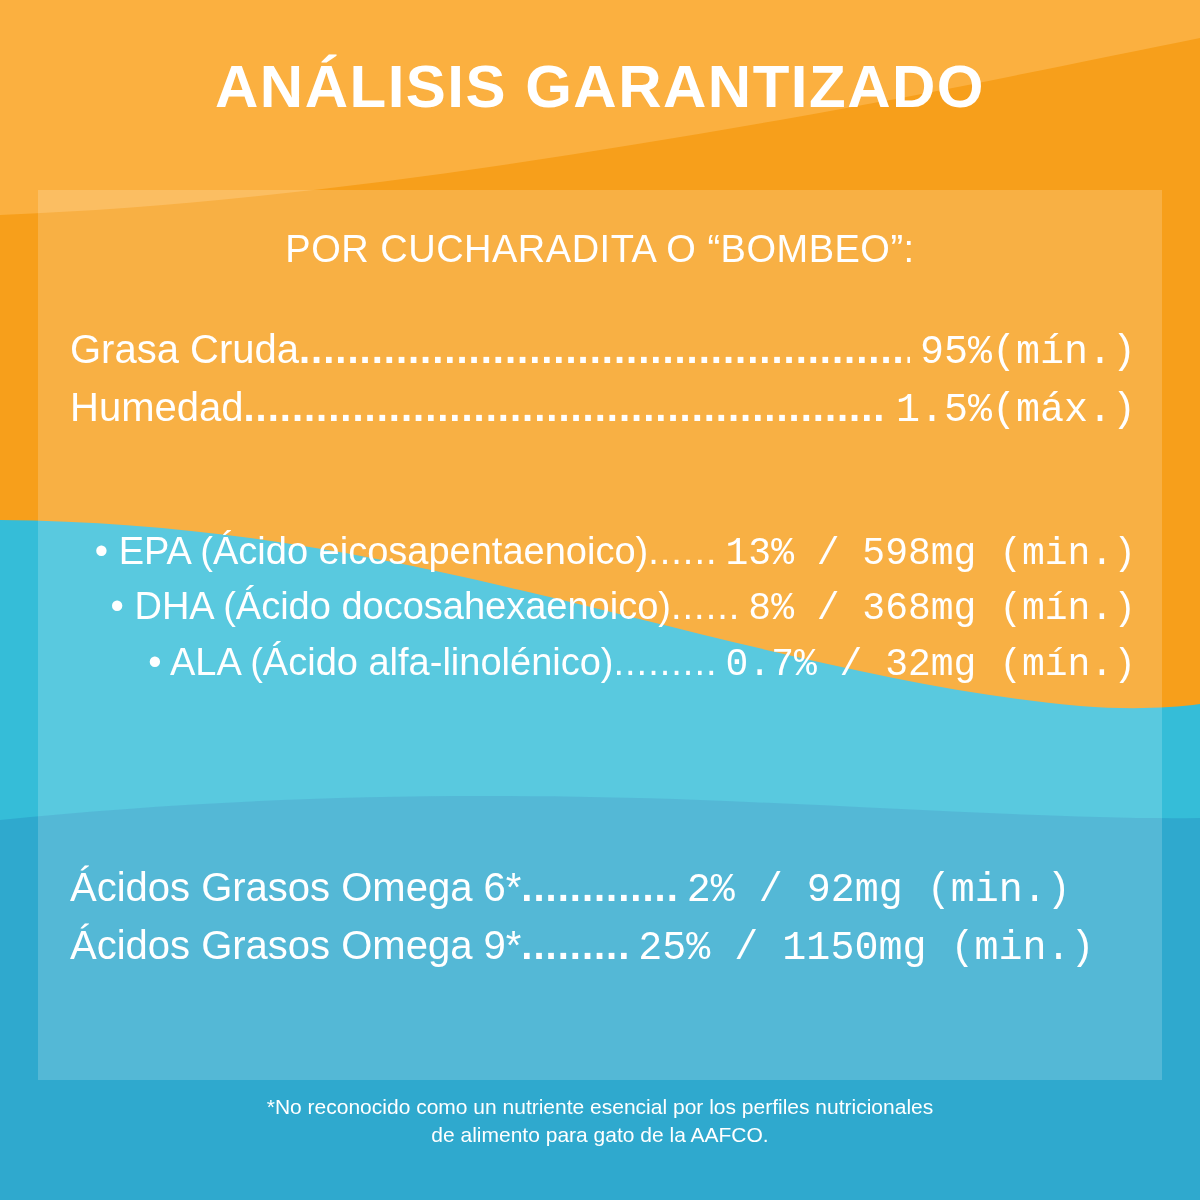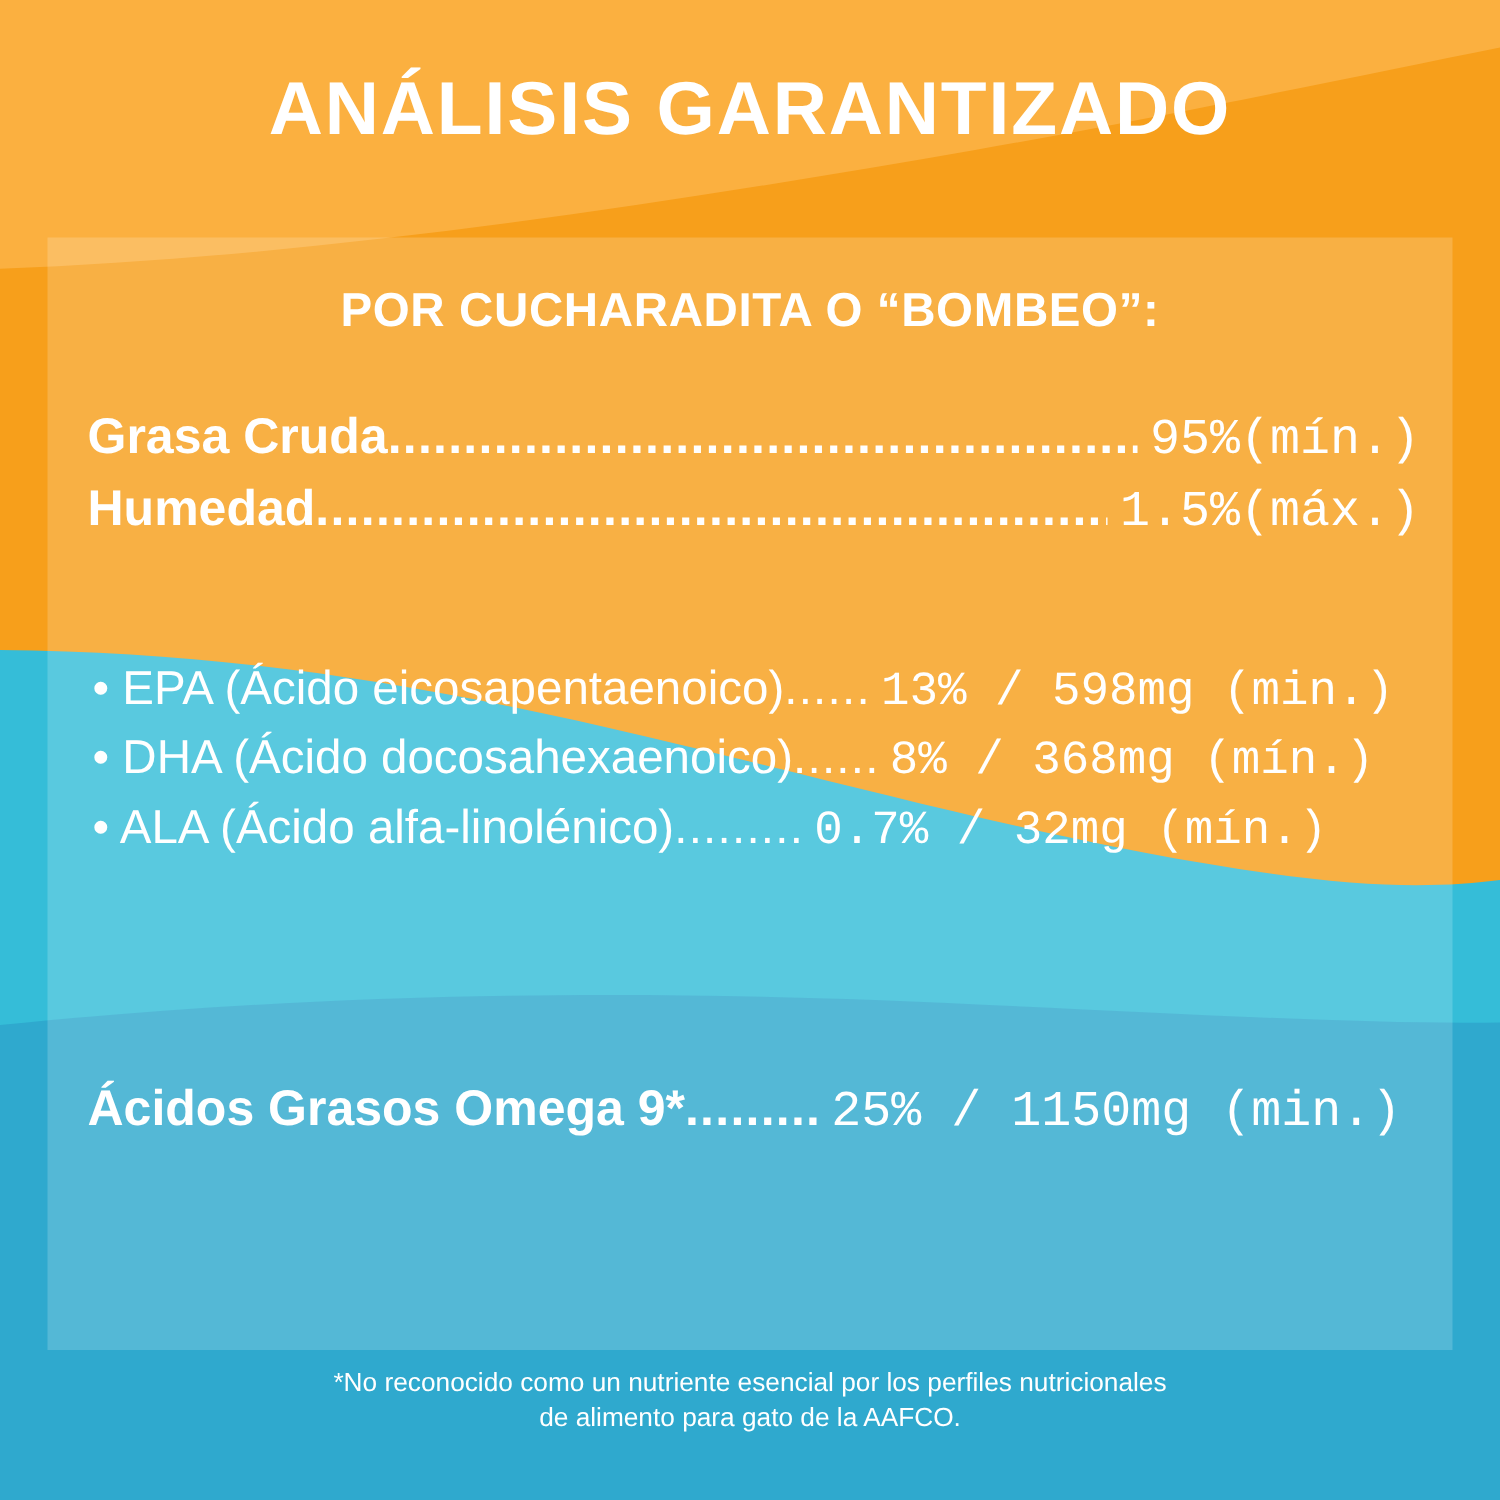--- a/index.html
+++ b/index.html
@@ -60,7 +60,7 @@
     text-align: center;
     color: #ffffff;
     font-size: 38px;
-    font-weight: bold;
+    font-weight: normal;
     letter-spacing: 0.5px;
   }
 

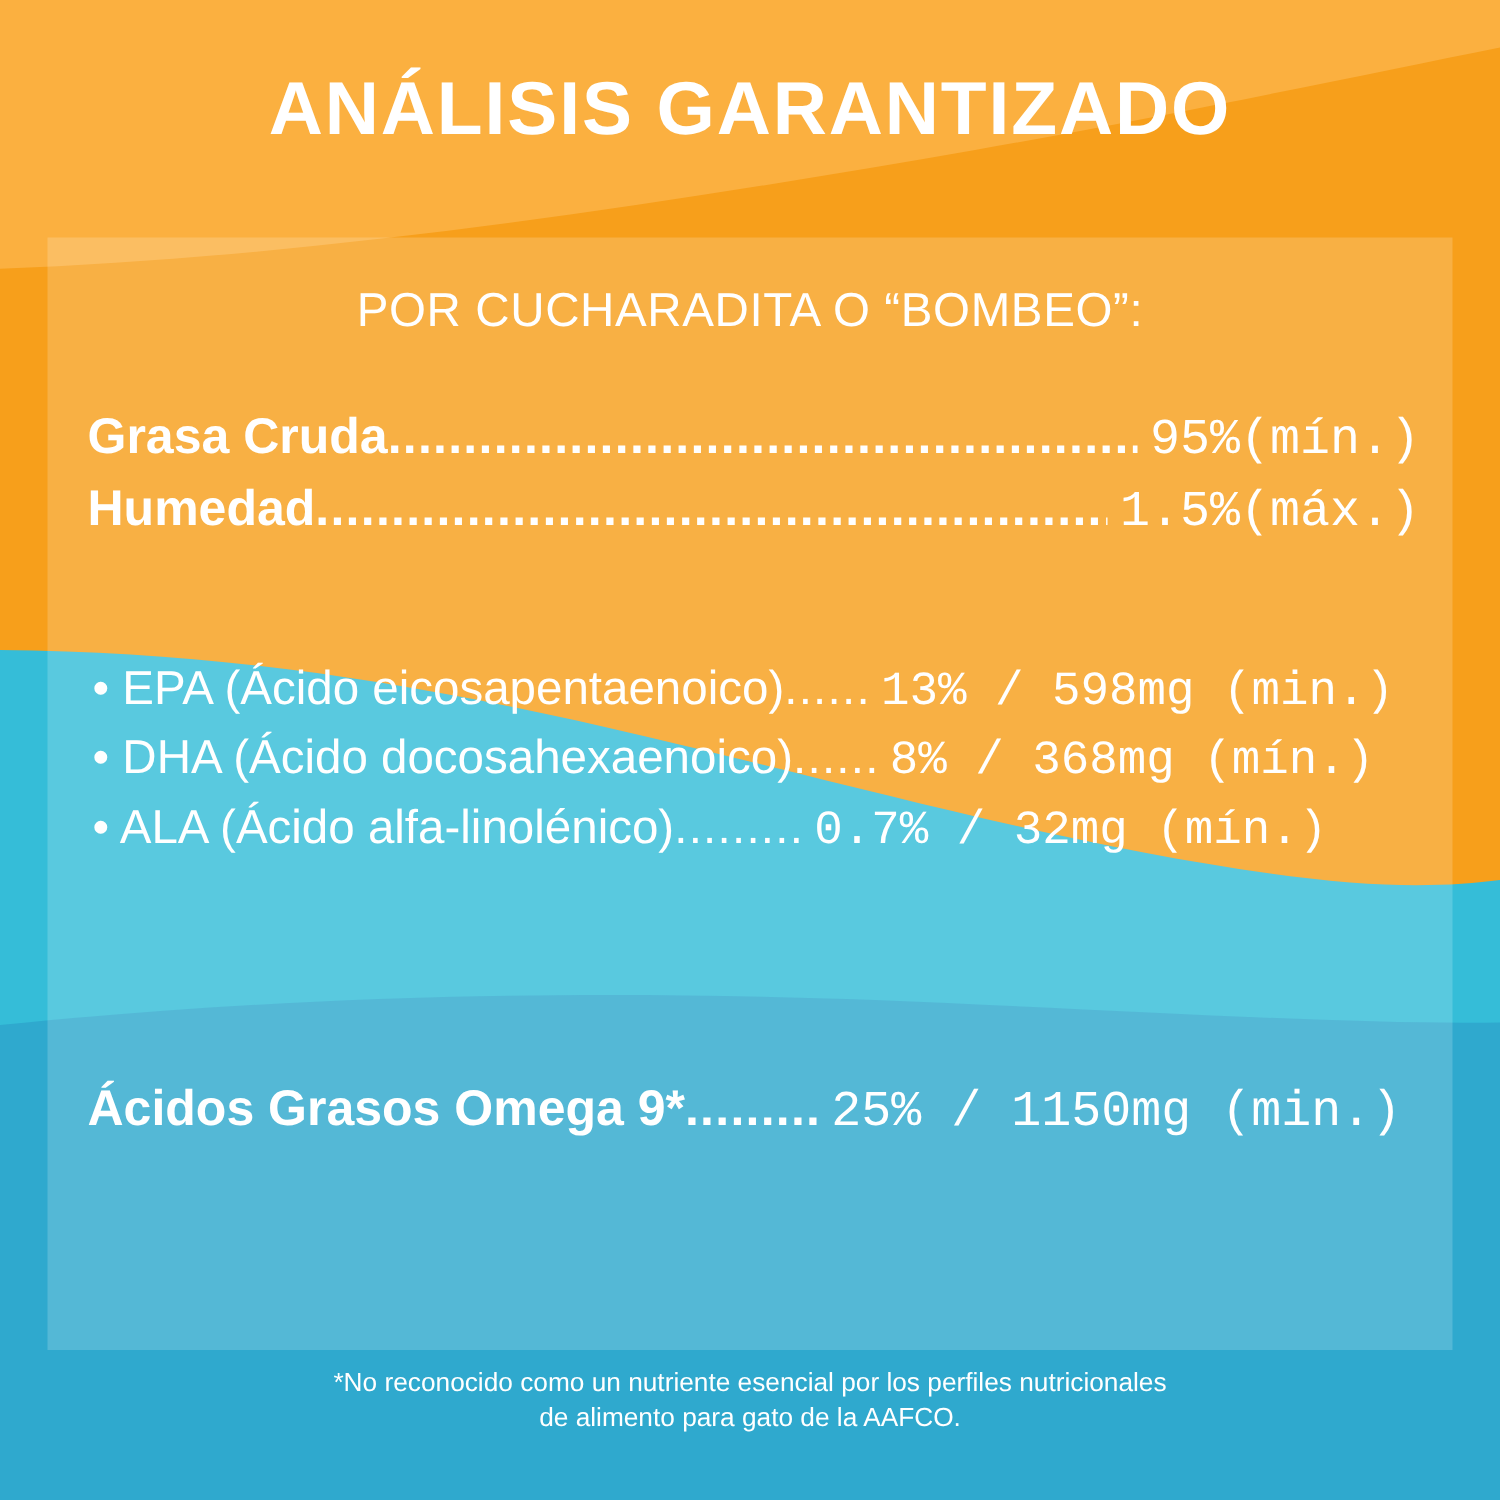--- a/index.html
+++ b/index.html
@@ -84,7 +84,7 @@
   }
 
   .row .label {
-    font-weight: bold;
+    font-weight: normal;
   }
   .row.sub {
     font-size: 38px;

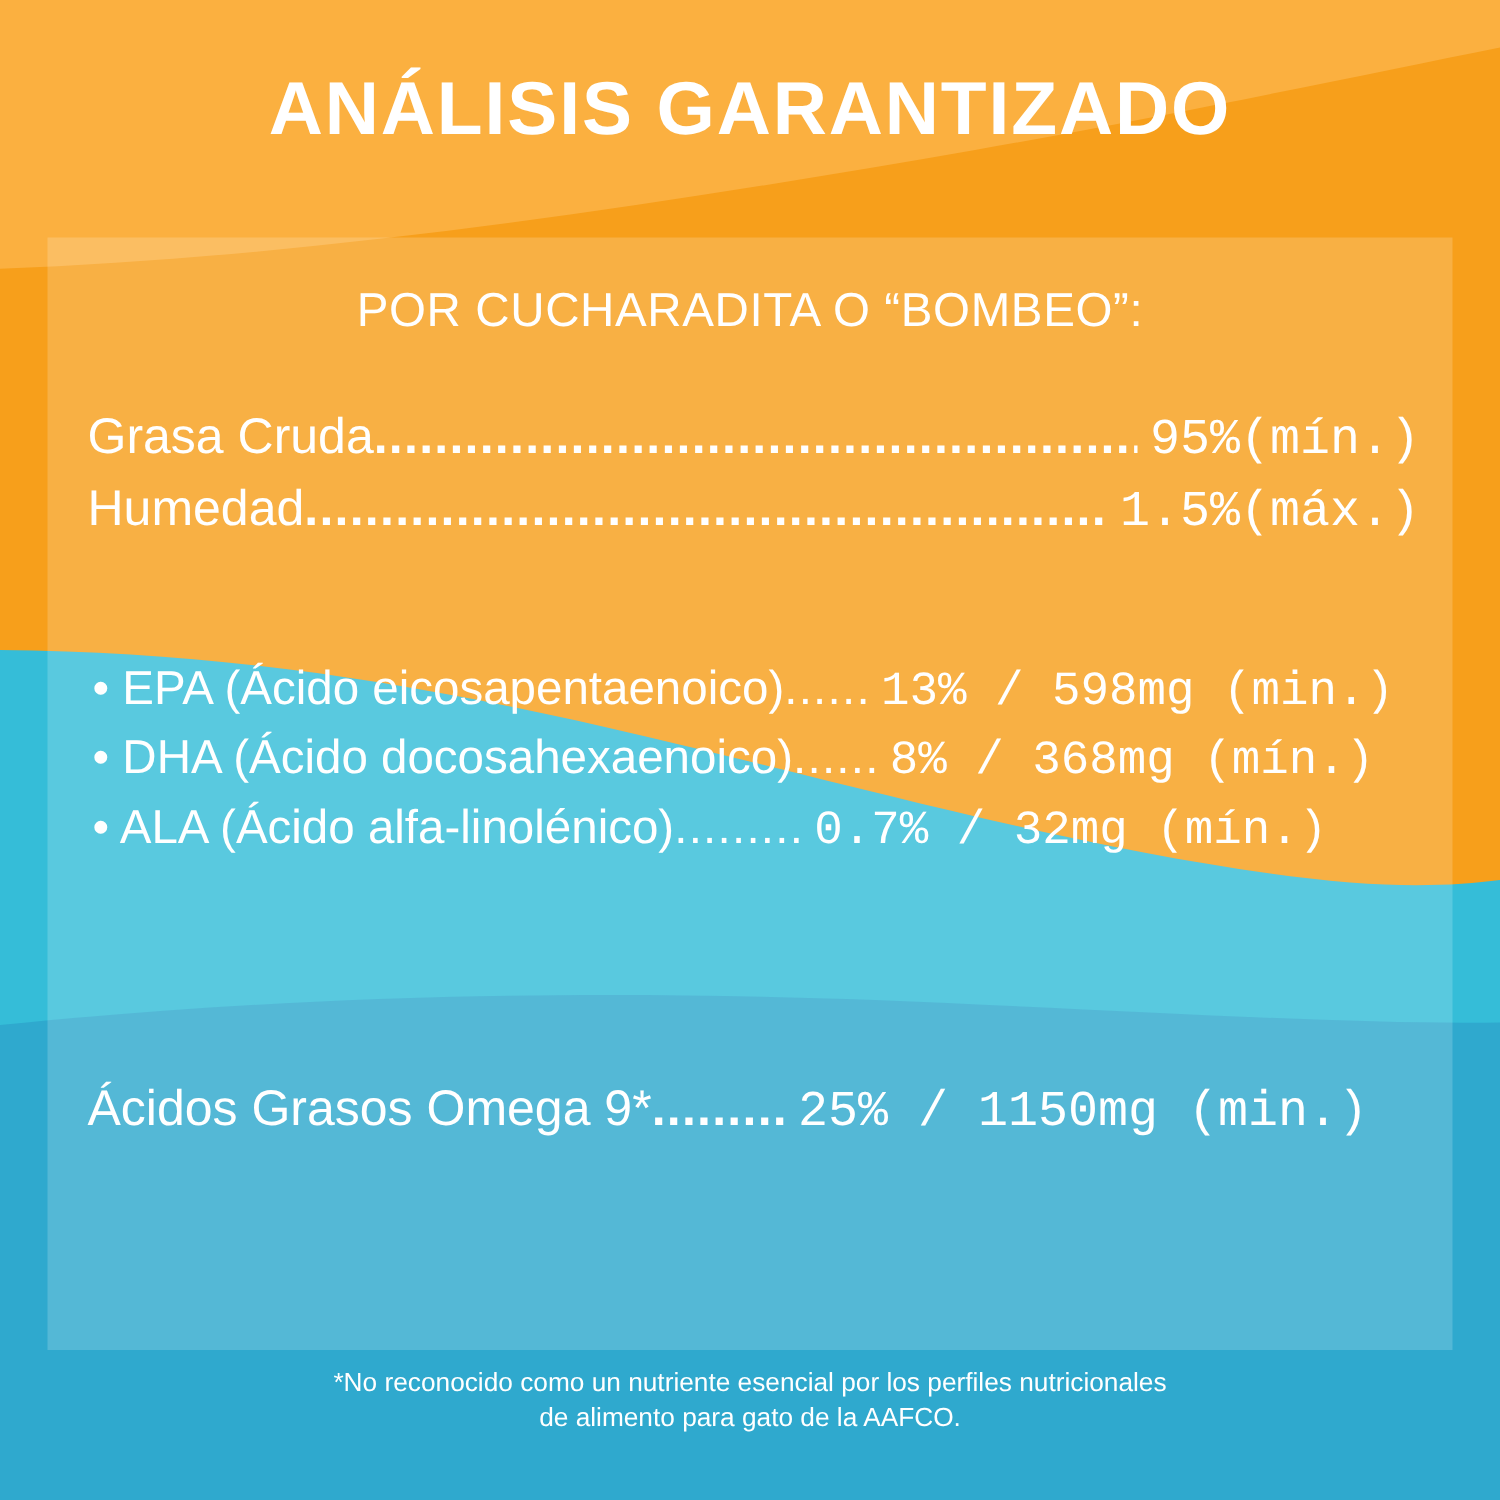--- a/index.html
+++ b/index.html
@@ -89,6 +89,7 @@
   .row.sub {
     font-size: 38px;
     padding-left: 4px;
+    justify-content: flex-end;
   }
   .row.sub .label {
     font-weight: normal;

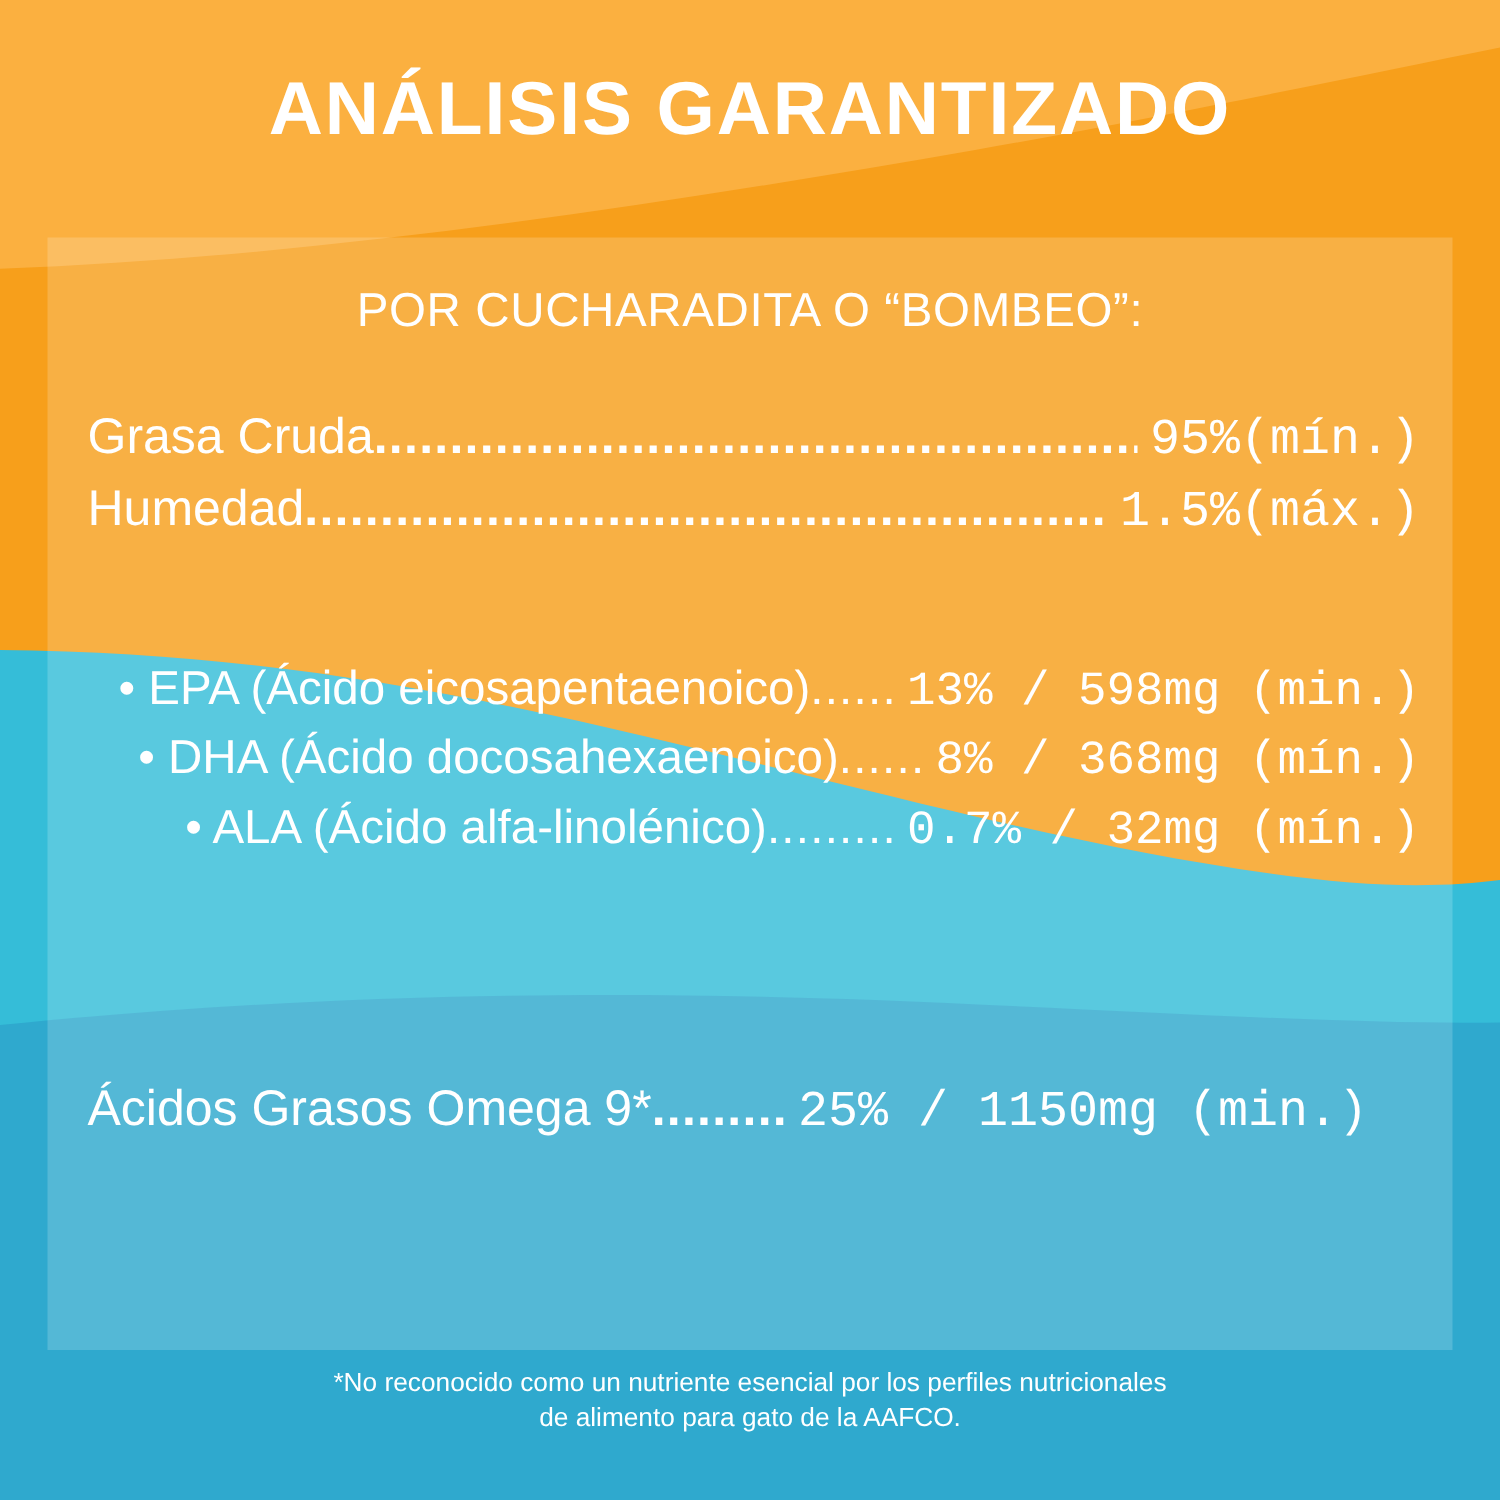--- a/index.html
+++ b/index.html
@@ -181,6 +181,11 @@
 
   <div class="rows" id="group-omega69">
     <div class="row">
+      <span class="label">Ácidos Grasos Omega 6*</span>
+      <span class="dots">.............</span>
+      <span class="value">2% / 92mg (min.)</span>
+    </div>
+    <div class="row">
       <span class="label">Ácidos Grasos Omega 9*</span>
       <span class="dots">.........</span>
       <span class="value">25% / 1150mg (min.)</span>

